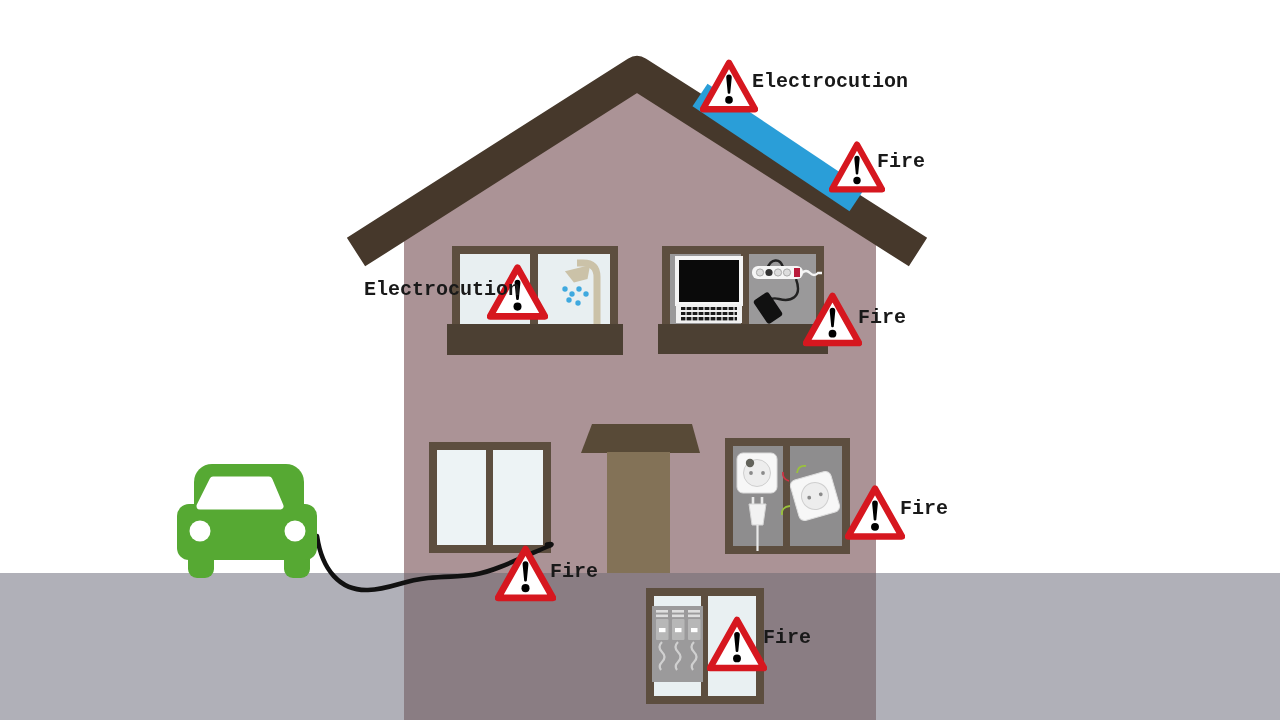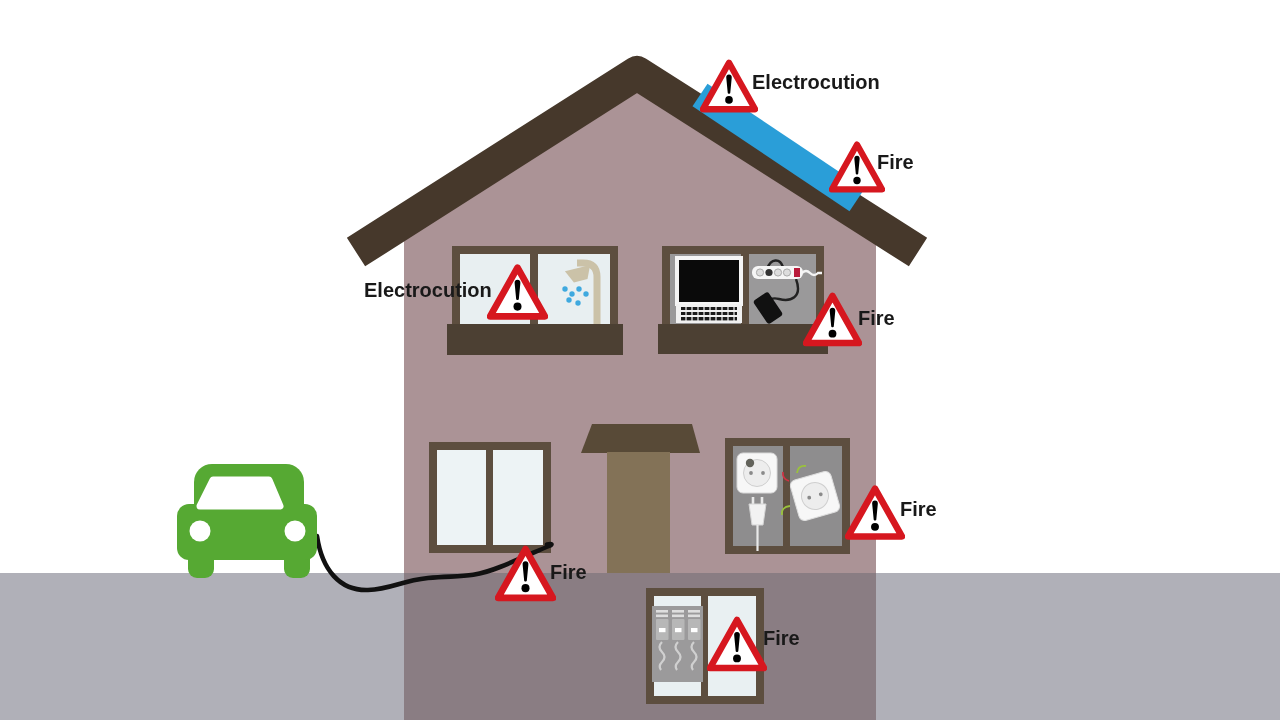--- a/index.html
+++ b/index.html
@@ -8,7 +8,7 @@
     width:1280px;height:720px;
     overflow:hidden;
     background:#ffffff;
-    font-family:Liberation Sans, sans-serif;
+    font-family:Liberation Mono, monospace;
     text-align:center;
   }
   #scene svg.layer{position:absolute;left:0;top:0;}

